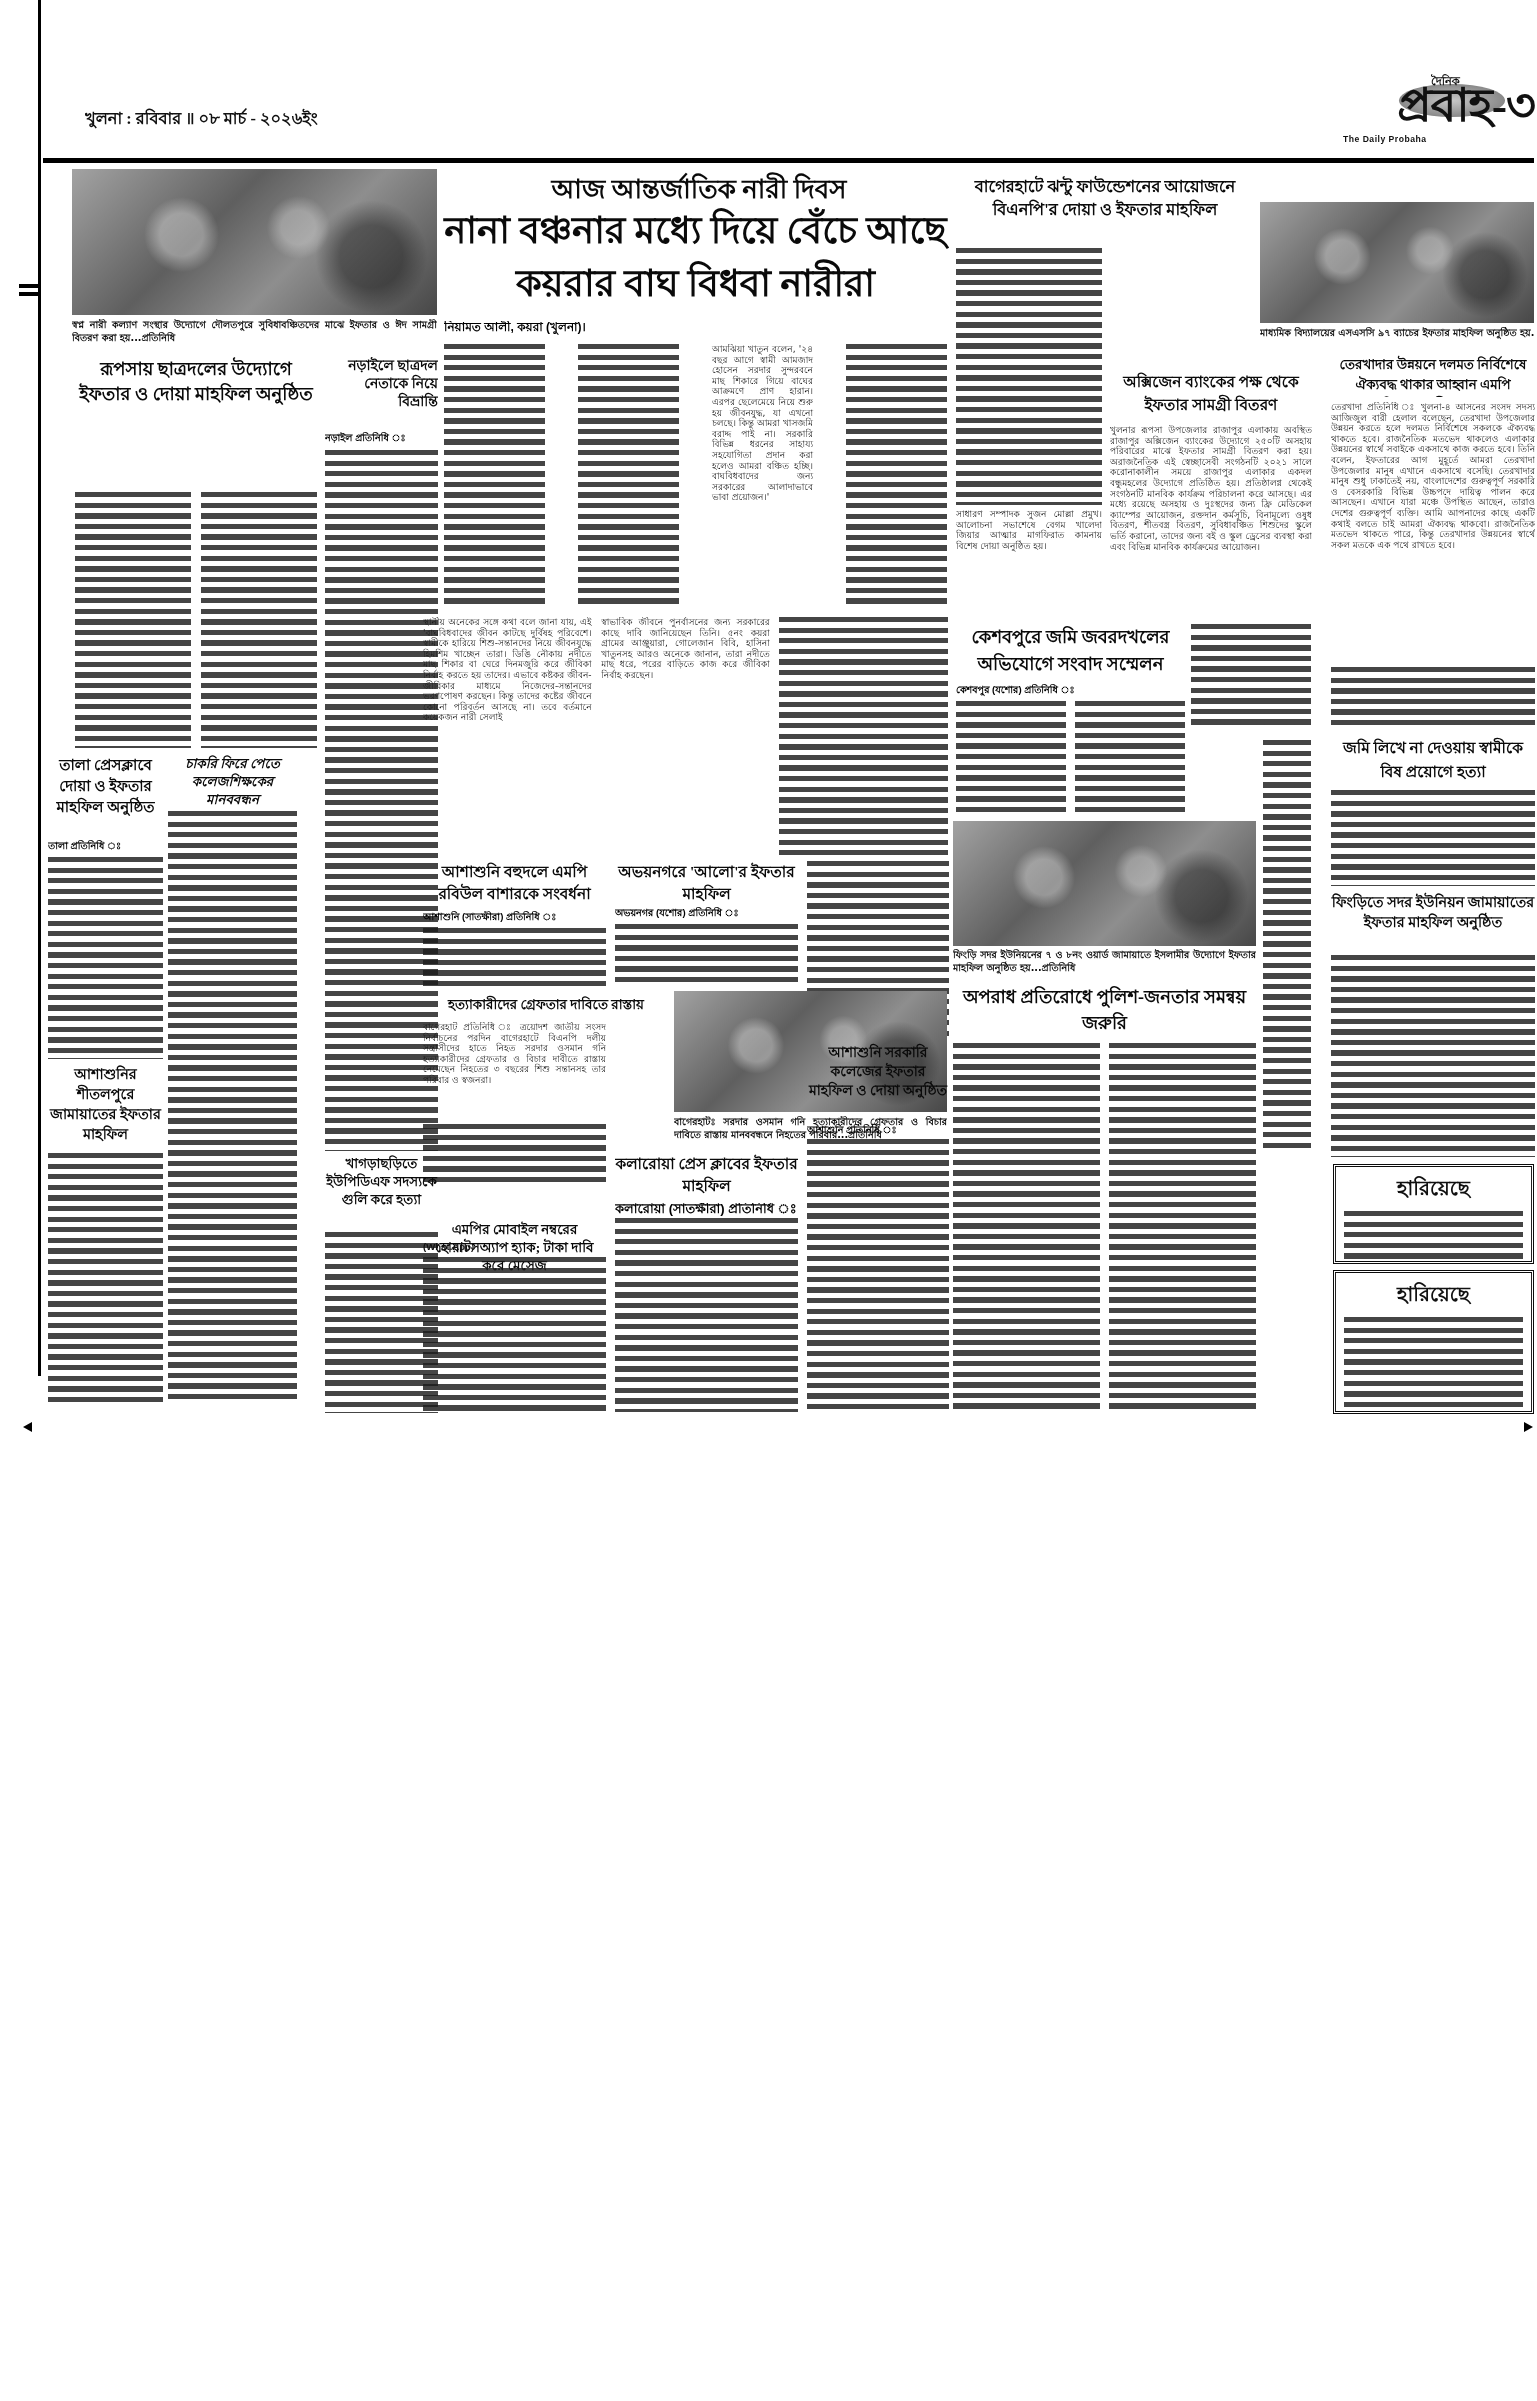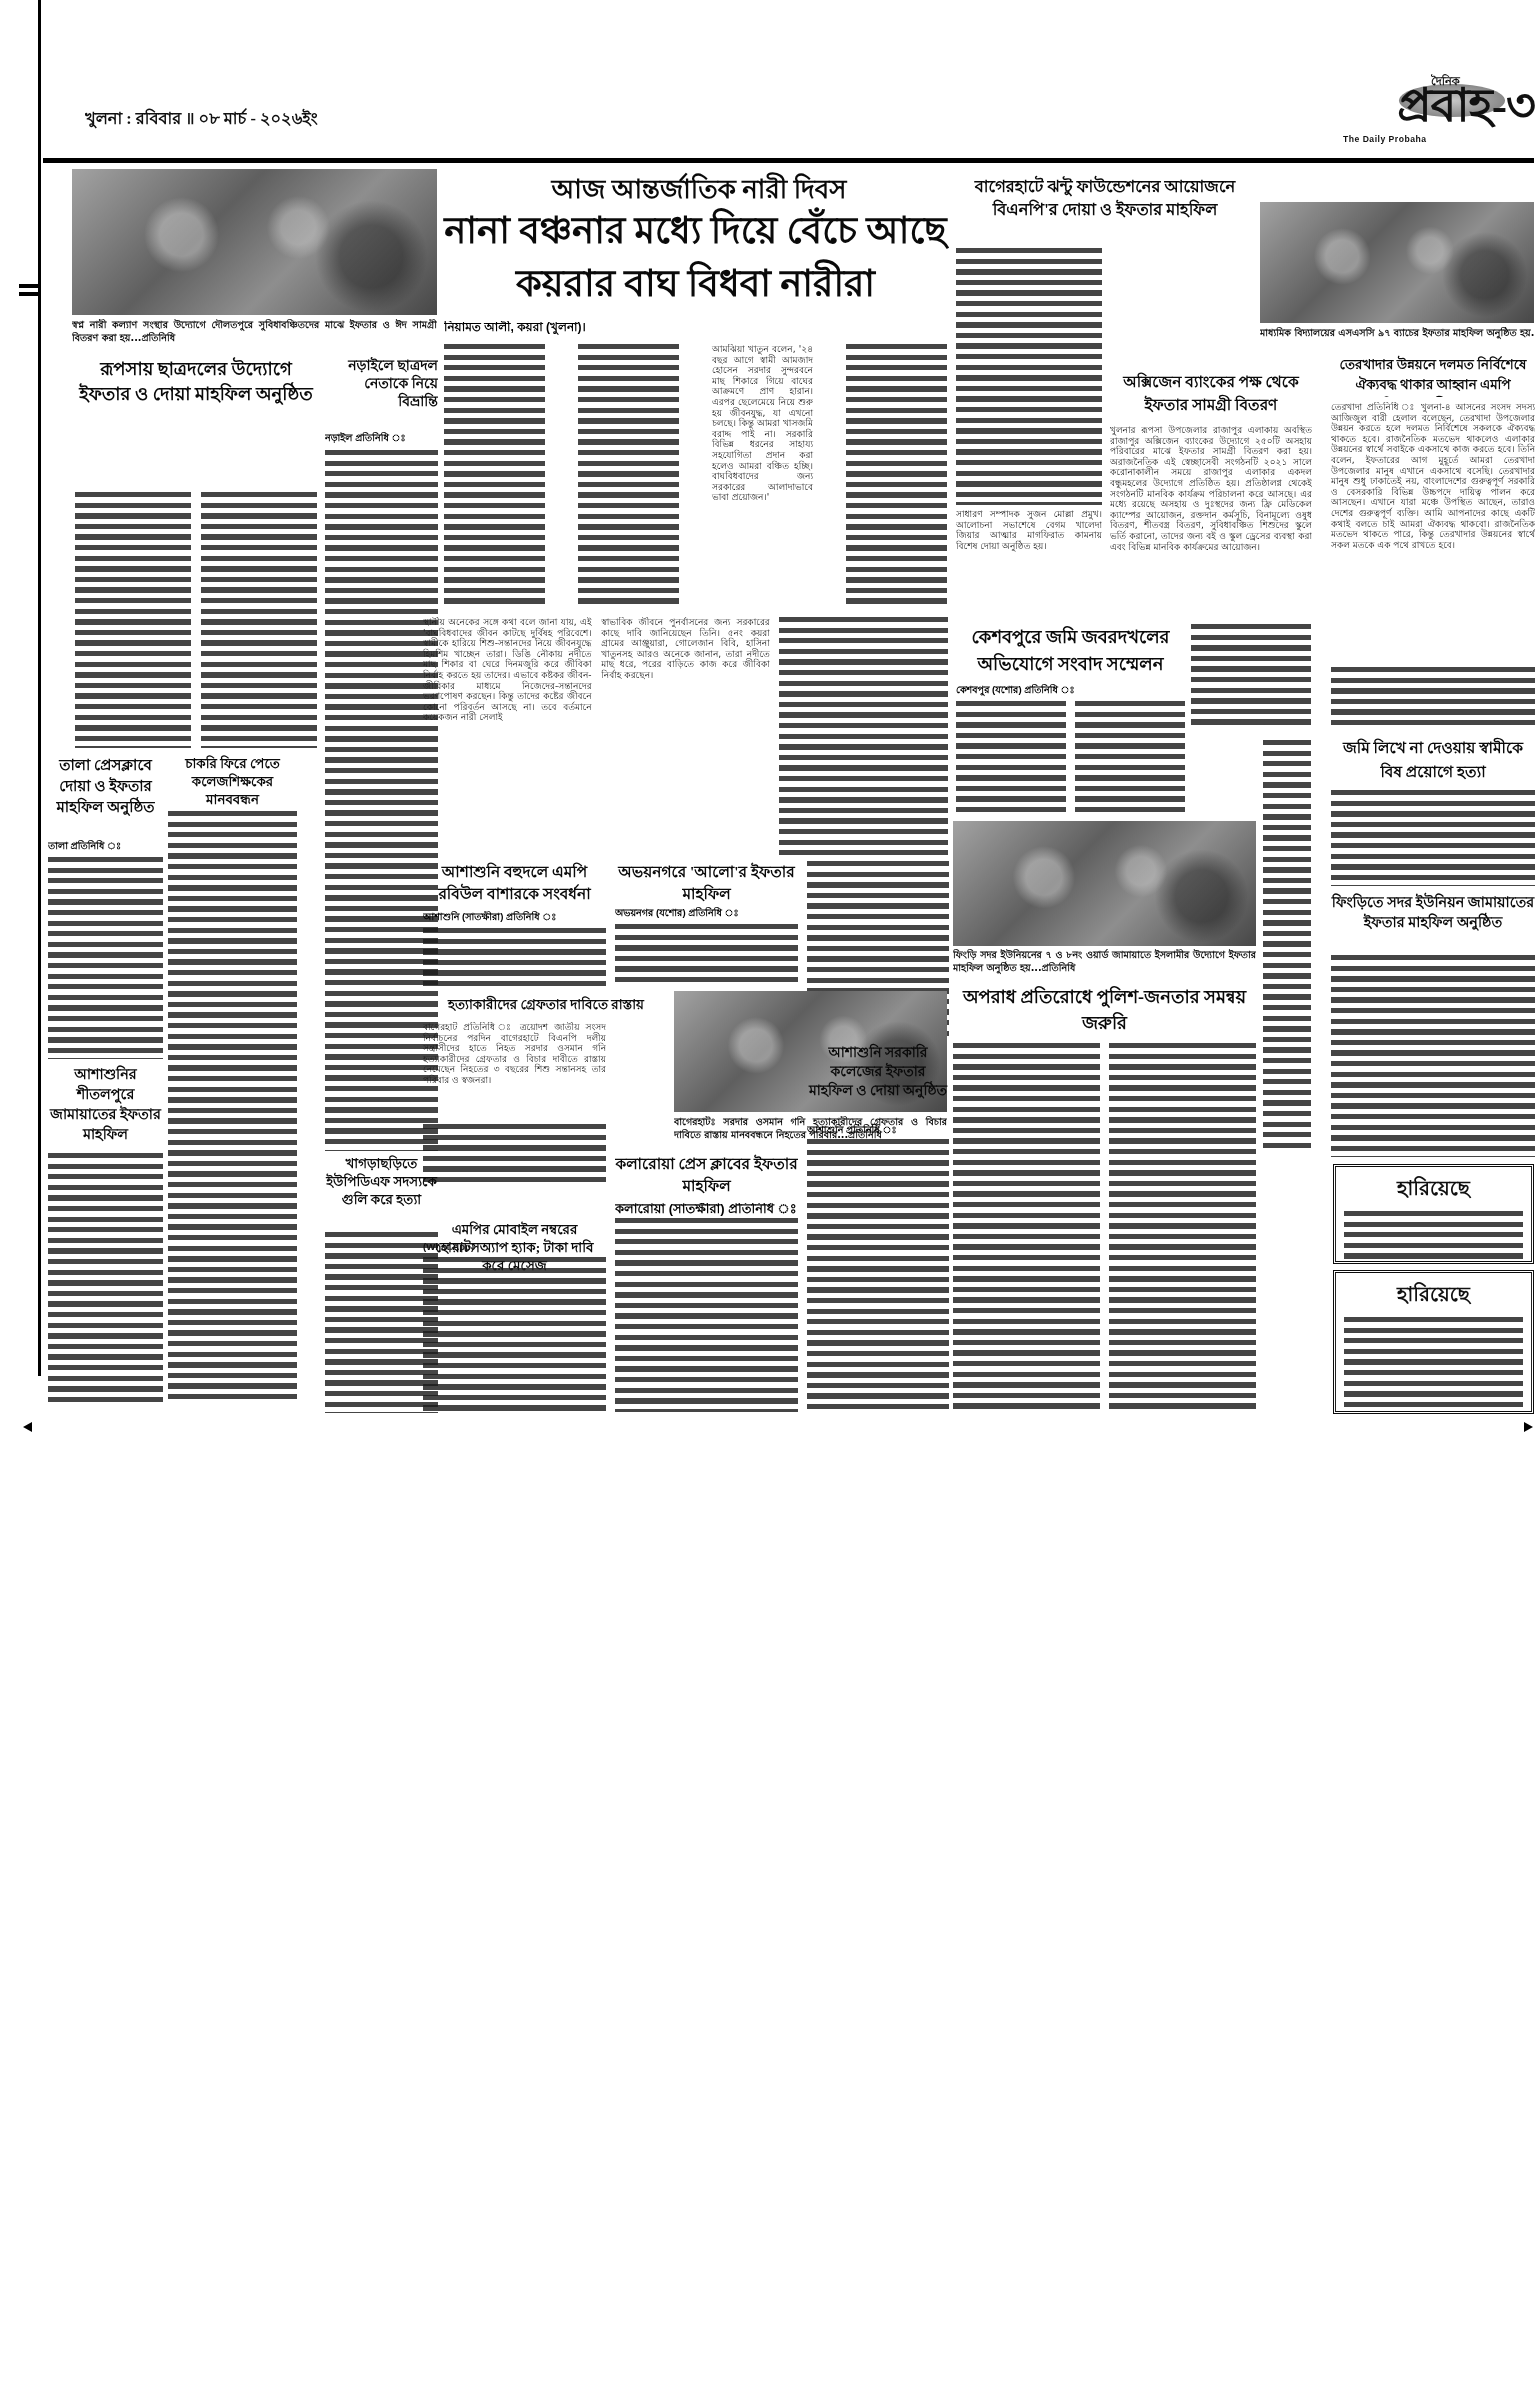--- a/index.html
+++ b/index.html
@@ -138,7 +138,7 @@
   <div class="abs hd" style="left:48px;top:1064px;width:115px;height:85px;font-size:14.4px;line-height:20px;">আশাশুনির শীতলপুরে জামায়াতের ইফতার মাহফিল</div>
   <div class="abs tx" style="left:48px;top:1153px;width:115px;height:252px;"></div>
 
-  <div class="abs hd" style="left:168px;top:755px;width:129px;height:50px;font-size:13.4px;line-height:18px;">চাকরি ফিরে পেতে কলেজশিক্ষকের মানববন্ধন</div>
+  <div class="abs hd" style="left:168px;top:755px;width:129px;height:50px;font-size:13.4px;line-height:18px;font-style:italic;">চাকরি ফিরে পেতে কলেজশিক্ষকের মানববন্ধন</div>
   <div class="abs tx" style="left:168px;top:811px;width:129px;height:594px;"></div>
 
   <div class="abs hd" style="left:423px;top:861px;width:183px;height:48px;font-size:15.4px;line-height:22px;">আশাশুনি বহুদলে এমপি রবিউল বাশারকে সংবর্ধনা প্রদান</div>

